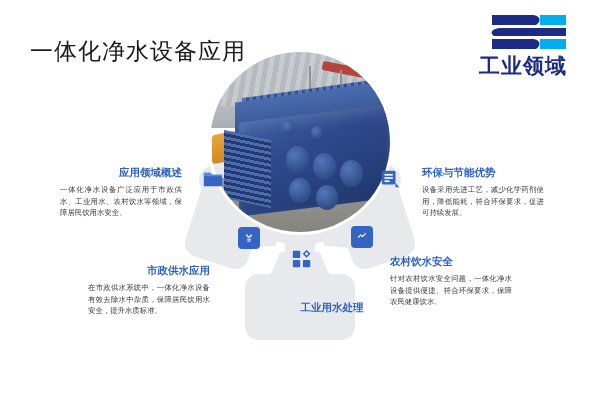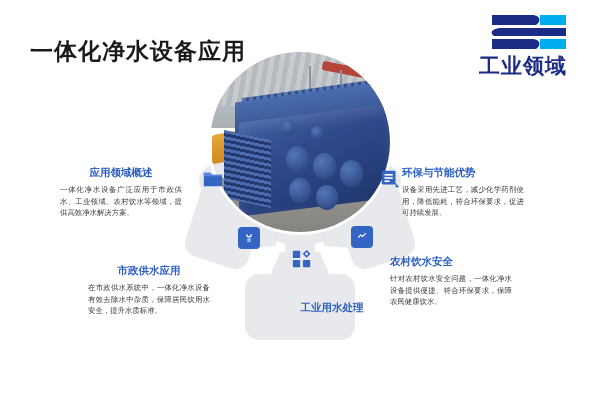--- a/index.html
+++ b/index.html
@@ -16,7 +16,7 @@
   .page-title{
     position:absolute;left:30px;top:36px;
     font-size:23px;line-height:30px;
-    color:#1a1a1a;font-weight:700;
+    color:#1a1a1a;font-weight:400;
     letter-spacing:1px;
     white-space:nowrap;
   }

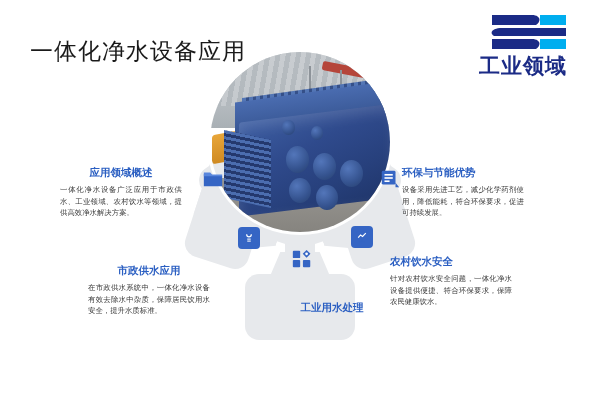--- a/index.html
+++ b/index.html
@@ -135,7 +135,7 @@
   }
   .block.right .bt{text-align:left;}
   .block.left{text-align:right;}
-  .block.left .bt{text-align:center;}
+  .block.left .bt{text-align:right;}
   .block.center{text-align:center;width:150px;margin-left:32px;}
   .block.center .bt{text-align:center;}
   .block.center .bd{text-align:center;}

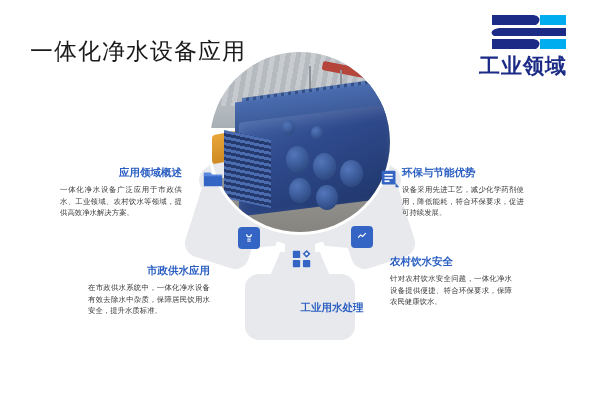--- a/index.html
+++ b/index.html
@@ -254,7 +254,7 @@
     <div class="bd">针对农村饮水安全问题，一体化净水设备提供便捷、符合环保要求，保障农民健康饮水。</div>
   </div>
 
-  <div class="block right" style="left:402px;top:165px;">
+  <div class="block right" style="left:422px;top:165px;">
     <div class="bt">环保与节能优势</div>
     <div class="bd">设备采用先进工艺，减少化学药剂使用，降低能耗，符合环保要求，促进可持续发展。</div>
   </div>

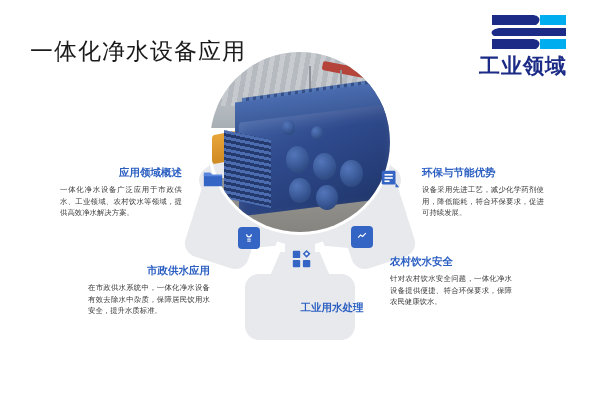--- a/index.html
+++ b/index.html
@@ -237,7 +237,7 @@
 
   <div class="block left" style="left:60px;top:165px;">
     <div class="bt">应用领域概述</div>
-    <div class="bd">一体化净水设备广泛应用于市政供水、工业领域、农村饮水等领域，提供高效净水解决方案。</div>
+    <div class="bd">一体化净水设备广泛应用于市政供水、工业用水、农村饮水等领域，保障居民饮用水安全。</div>
   </div>
 
   <div class="block left" style="left:88px;top:263px;">

